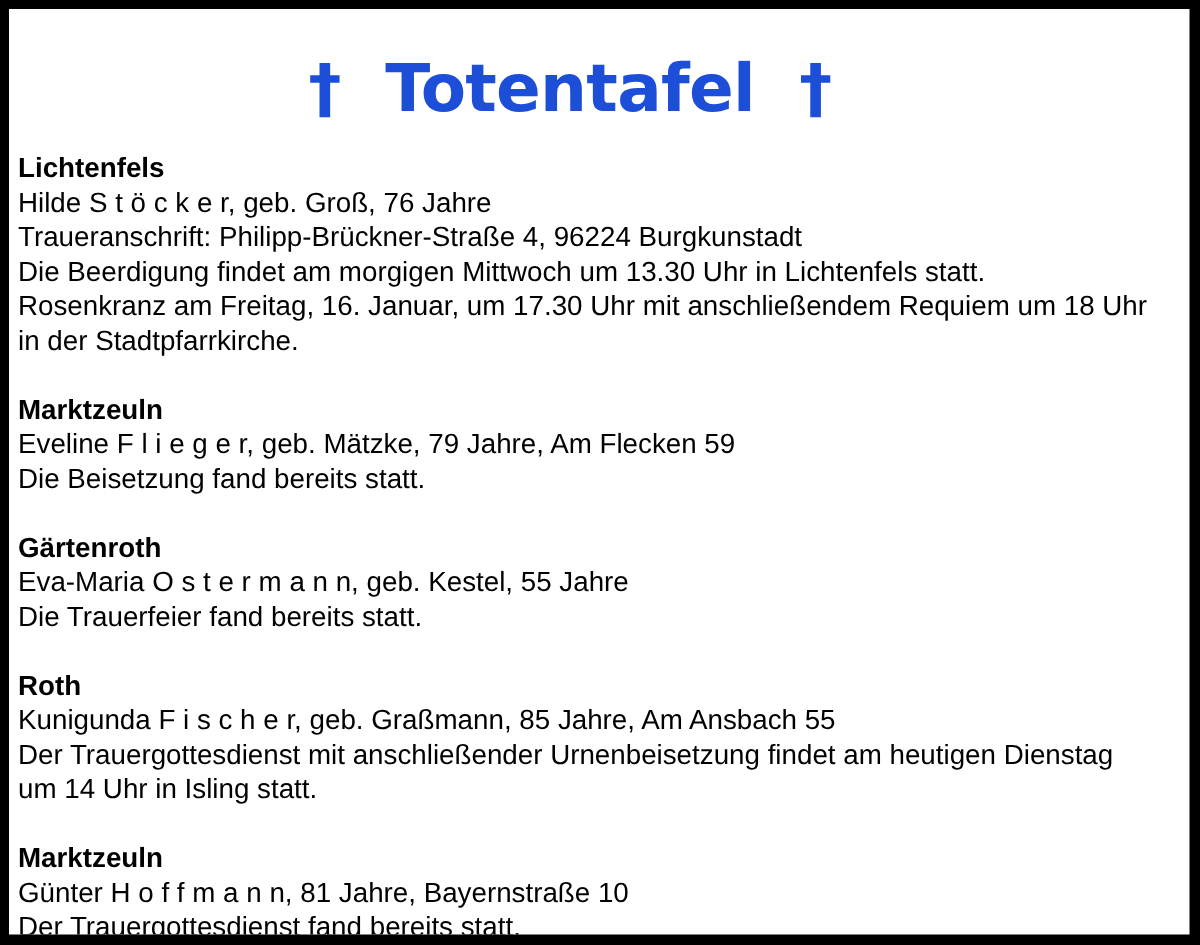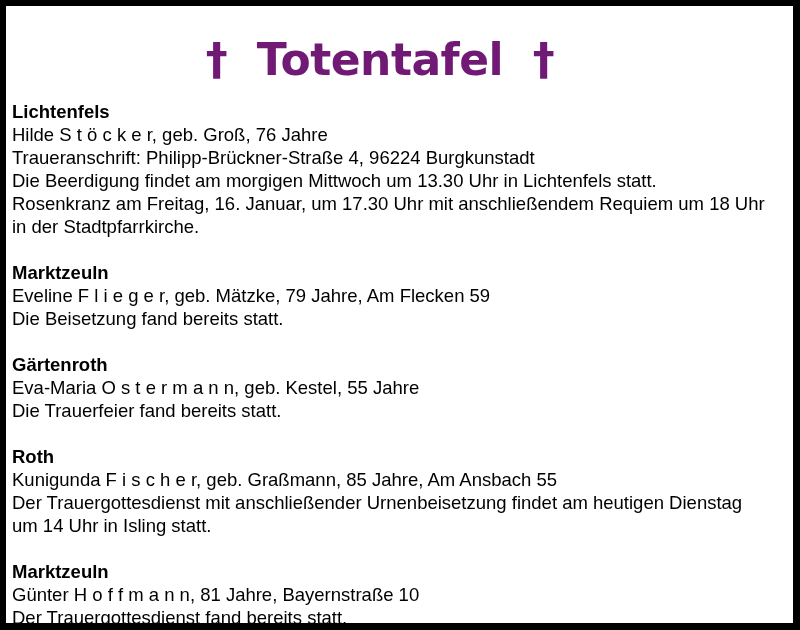--- a/index.html
+++ b/index.html
@@ -32,7 +32,7 @@
       font-weight: bold;
       font-size: 44px;
       line-height: 64px;
-      color: #701a75;
+      color: #1d4ed8;
       white-space: pre;
       letter-spacing: -0.5px;
     }

